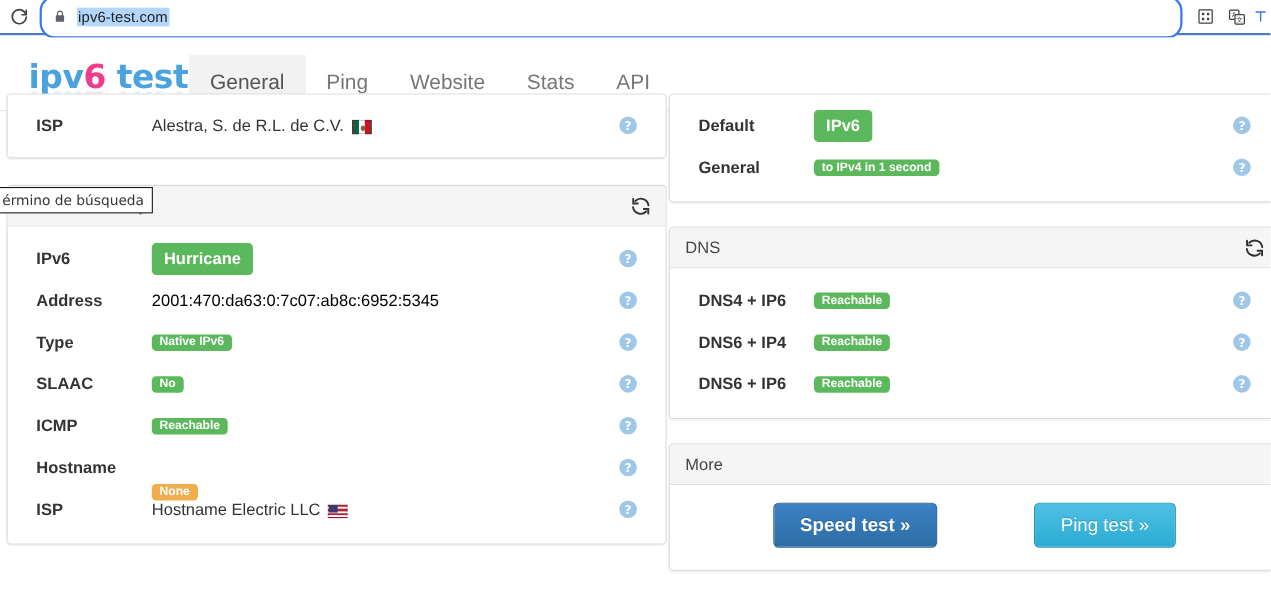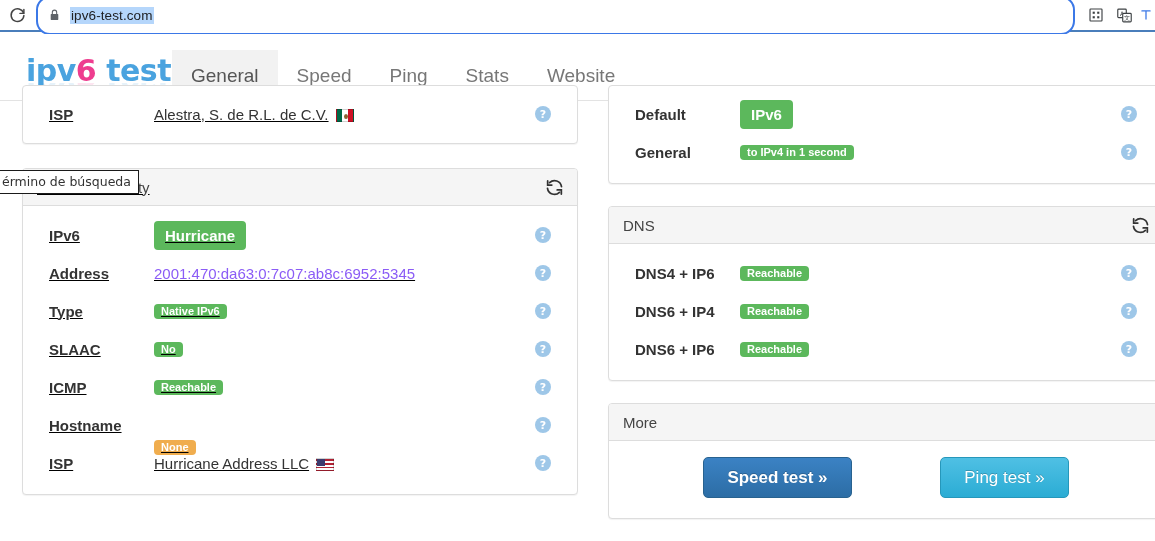--- a/index.html
+++ b/index.html
@@ -376,7 +376,6 @@
 
     <nav class="nav">
       <div class="nav-item active">General</div>
-      <div class="nav-item">Speed</div>
       <div class="nav-item">Ping</div>
       <div class="nav-item">Stats</div>
       <div class="nav-item">Website</div>

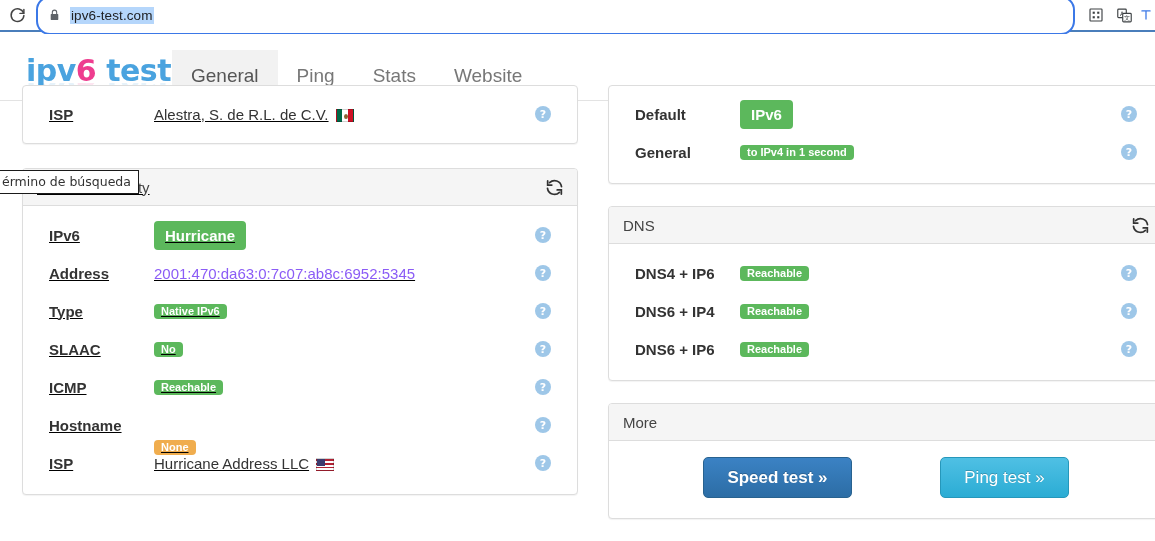--- a/index.html
+++ b/index.html
@@ -377,8 +377,8 @@
     <nav class="nav">
       <div class="nav-item active">General</div>
       <div class="nav-item">Ping</div>
+      <div class="nav-item">Website</div>
       <div class="nav-item">Stats</div>
-      <div class="nav-item">Website</div>
     </nav>
   </div>
 

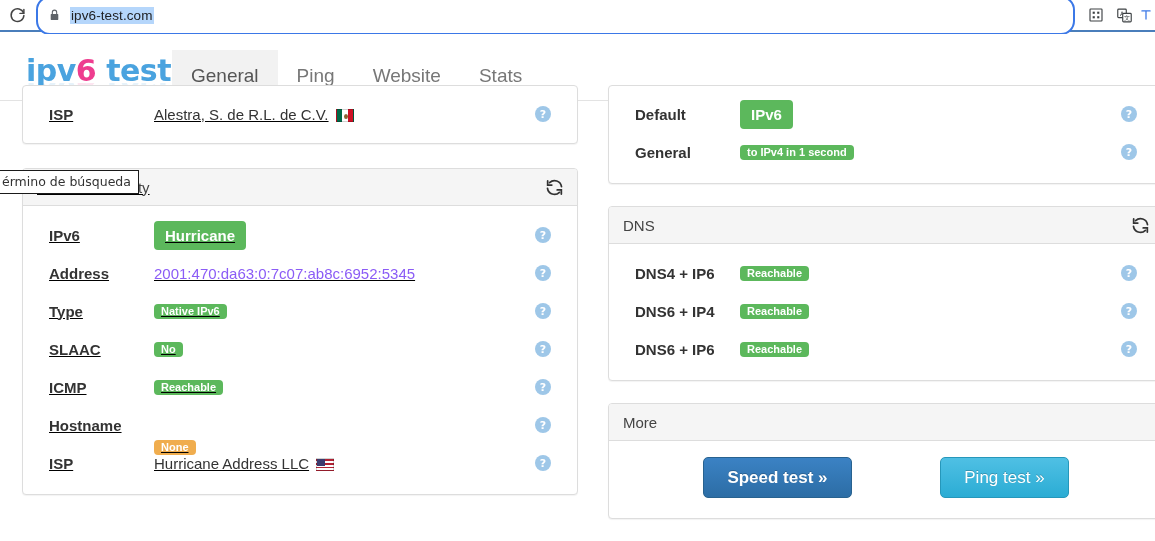--- a/index.html
+++ b/index.html
@@ -379,6 +379,7 @@
       <div class="nav-item">Ping</div>
       <div class="nav-item">Website</div>
       <div class="nav-item">Stats</div>
+      <div class="nav-item">API</div>
     </nav>
   </div>
 

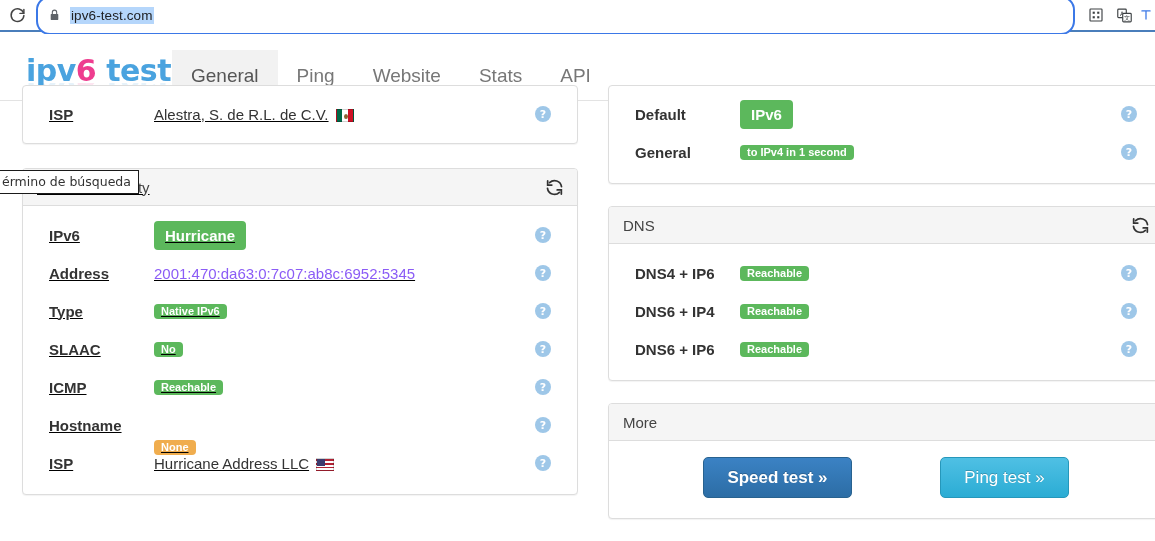--- a/index.html
+++ b/index.html
@@ -152,9 +152,8 @@
   
   .col-left {
     position: absolute;
-    left: 22px; top: 51px;
-    width: 556px;
-    text-decoration: underline;
+    left: 6px; top: 51px;
+    width: 600px;
   }
   .col-right {
     position: absolute;

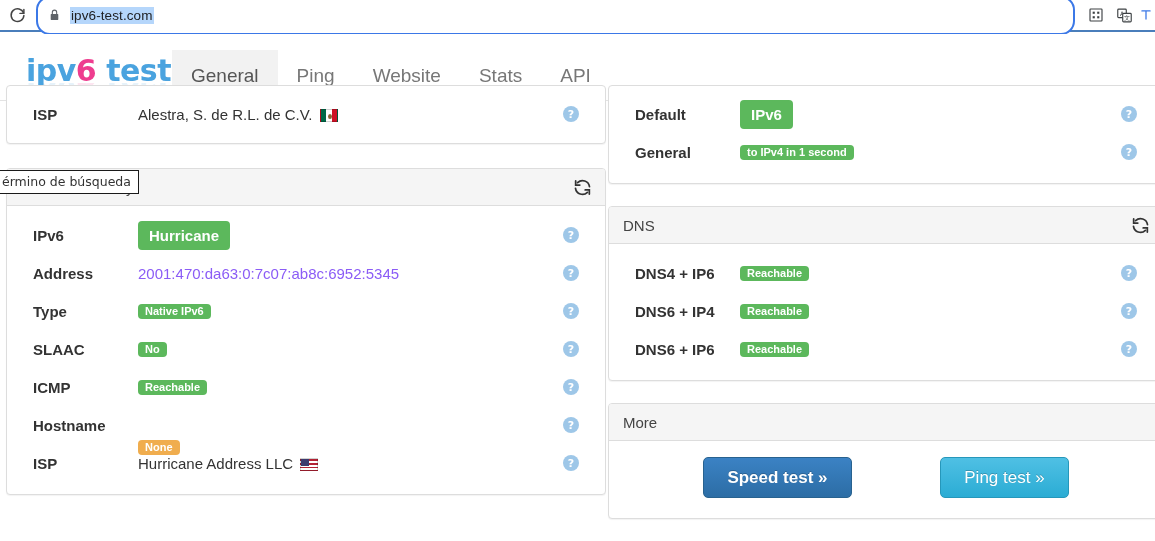--- a/index.html
+++ b/index.html
@@ -212,7 +212,7 @@
     display: flex;
     align-items: center;
   }
-  .row-value.link { color: #8b5cf6; }
+  .row-value.link { color: #000000; }
   .help-icon {
     position: absolute;
     right: 26px;

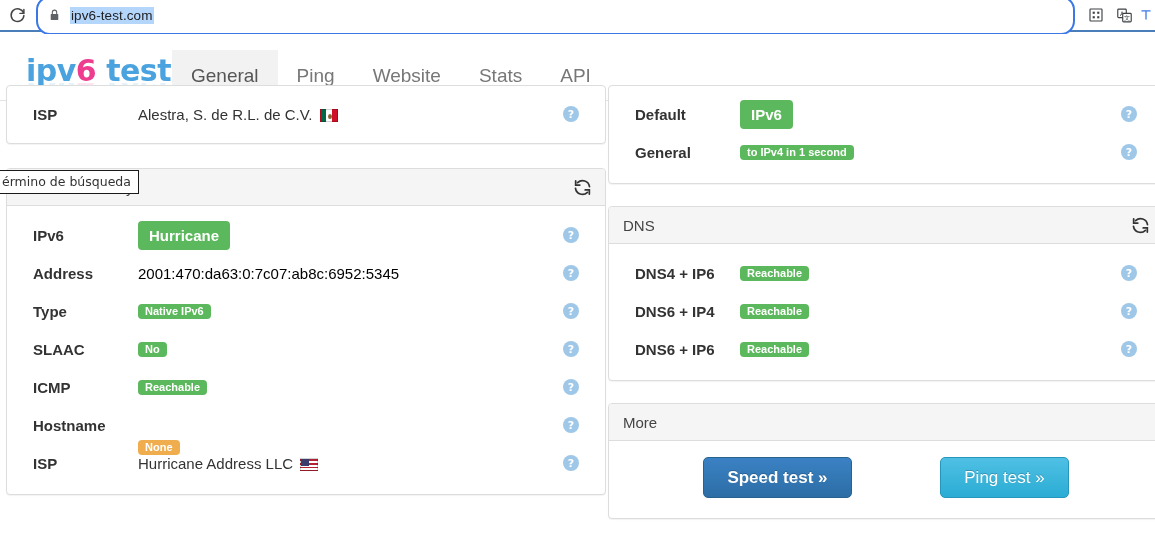--- a/index.html
+++ b/index.html
@@ -460,7 +460,7 @@
         <div class="row">
           <div class="row-label">ISP</div>
           <div class="row-value">
-            <span>Hurricane Address LLC</span>
+            <span>Hostname Electric LLC</span>
             <span class="flag flag-us"></span>
           </div>
           <div class="help-icon">?</div>

